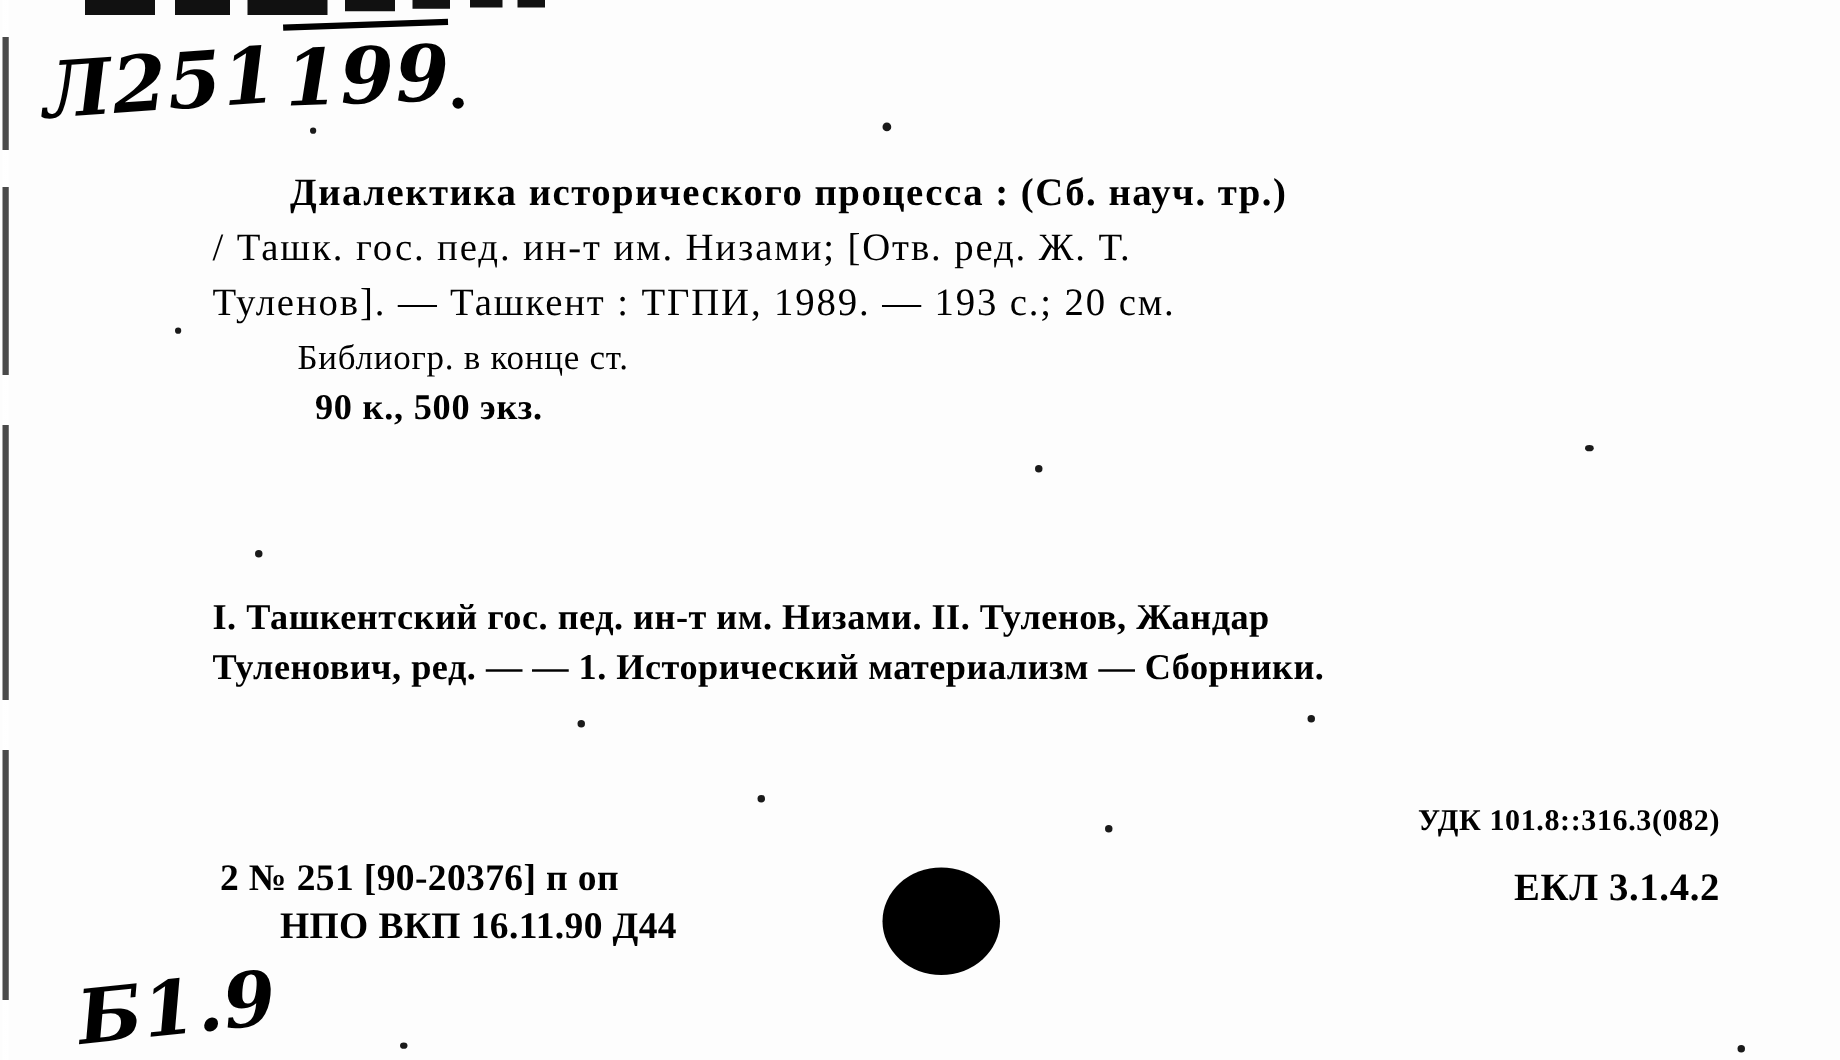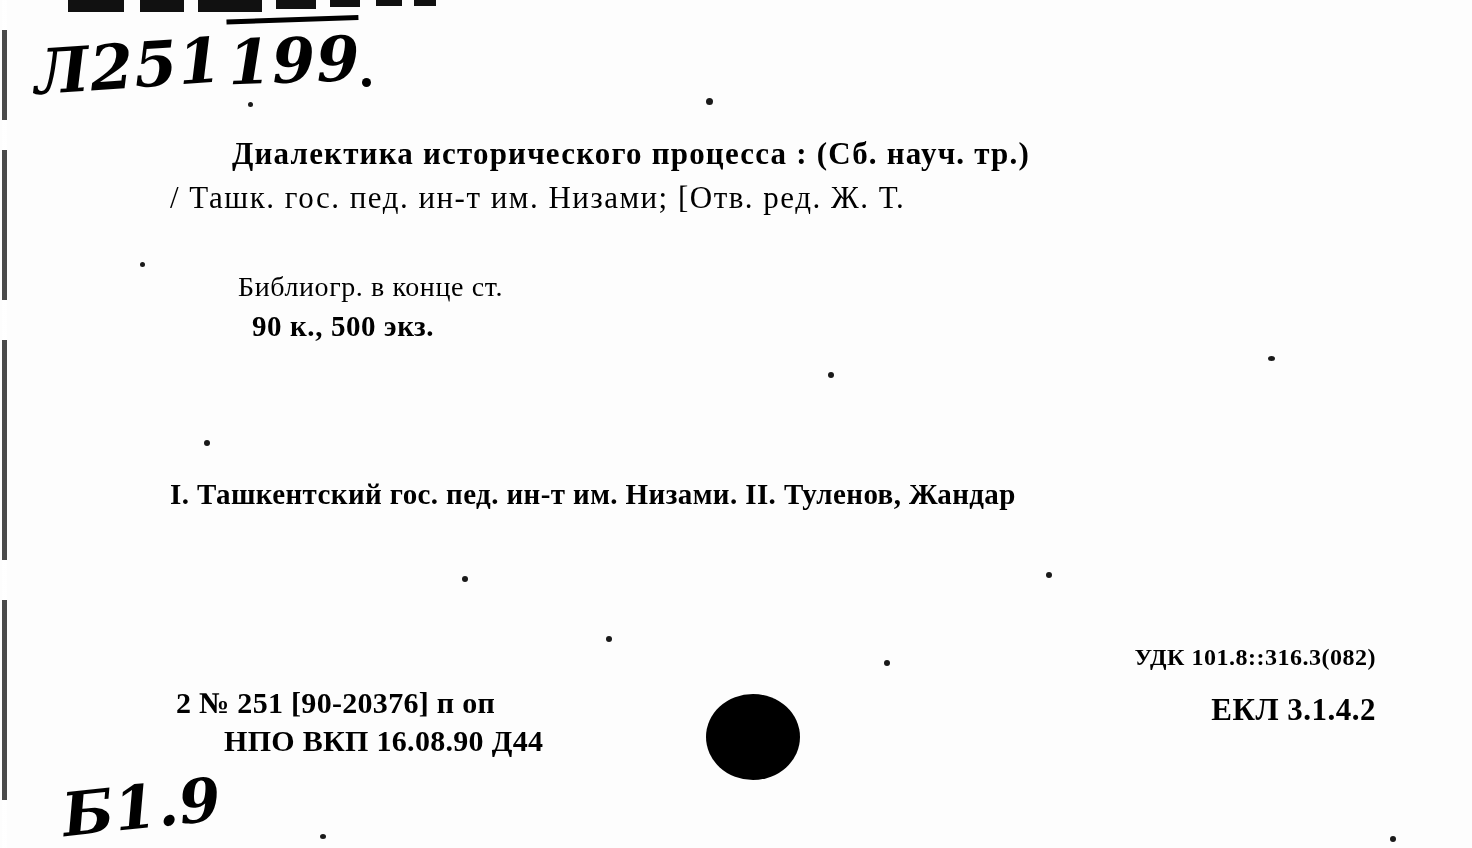--- a/index.html
+++ b/index.html
@@ -197,6 +197,7 @@
   <div class="body-text" id="title-block">
     <div class="l1">Диалектика исторического процесса : (Сб. науч. тр.)</div>
     <div class="l2">/ Ташк. гос. пед. ин-т им. Низами; [Отв. ред. Ж. Т.</div>
+    <div class="l3">Туленов]. — Ташкент : ТГПИ, 1989. — 193 с.; 20 см.</div>
   </div>
 
   <div class="body-text" id="note1">Библиогр. в конце ст.</div>

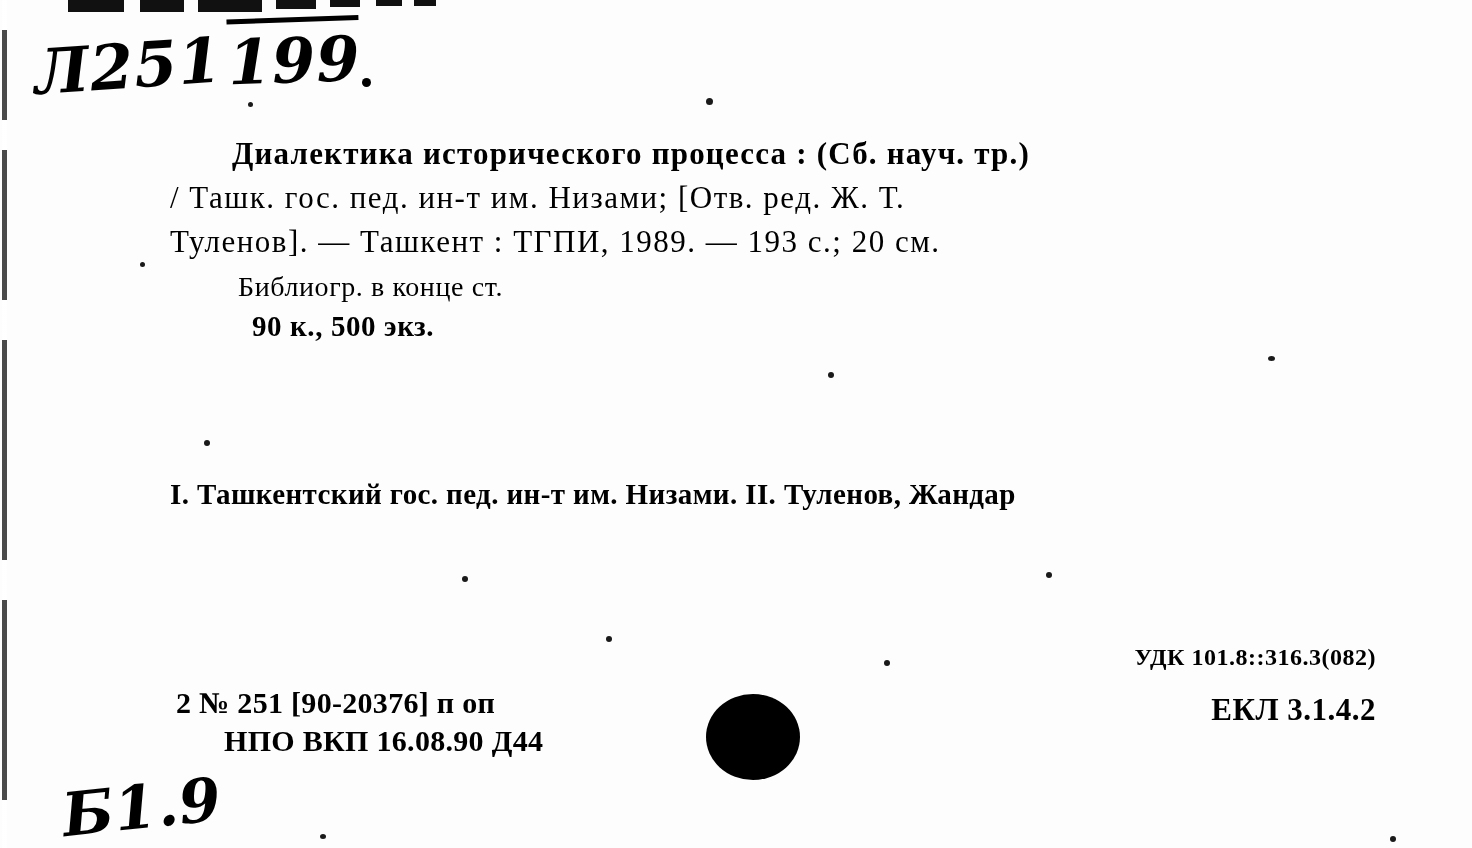--- a/index.html
+++ b/index.html
@@ -205,6 +205,7 @@
 
   <div class="body-text" id="tracings">
     <div class="t1">I. Ташкентский гос. пед. ин-т им. Низами. II. Туленов, Жандар</div>
+    <div class="t2">Туленович, ред. — — 1. Исторический материализм — Сборники.</div>
   </div>
 
   <div id="udk">УДК 101.8::316.3(082)</div>

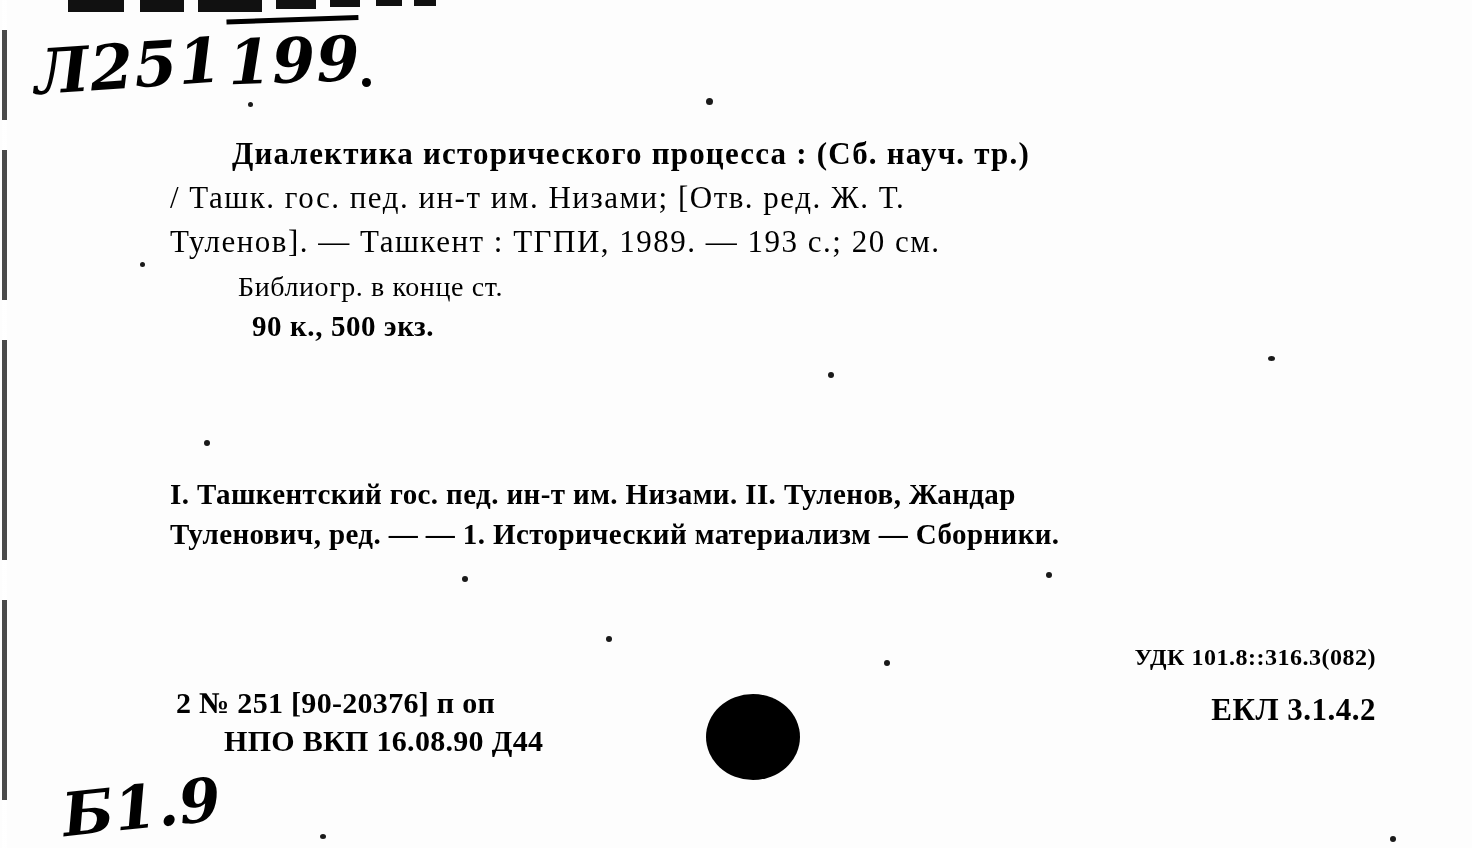--- a/index.html
+++ b/index.html
@@ -213,7 +213,7 @@
 
   <div id="footer-block">
     <div class="f2">2 № 251 [90-20376] п оп</div>
-    <div class="f3">НПО ВКП 16.08.90 Д44</div>
+    <div class="f3">НПО ВКП 16.11.90 Д44</div>
   </div>
 
   <div id="blob"></div>

